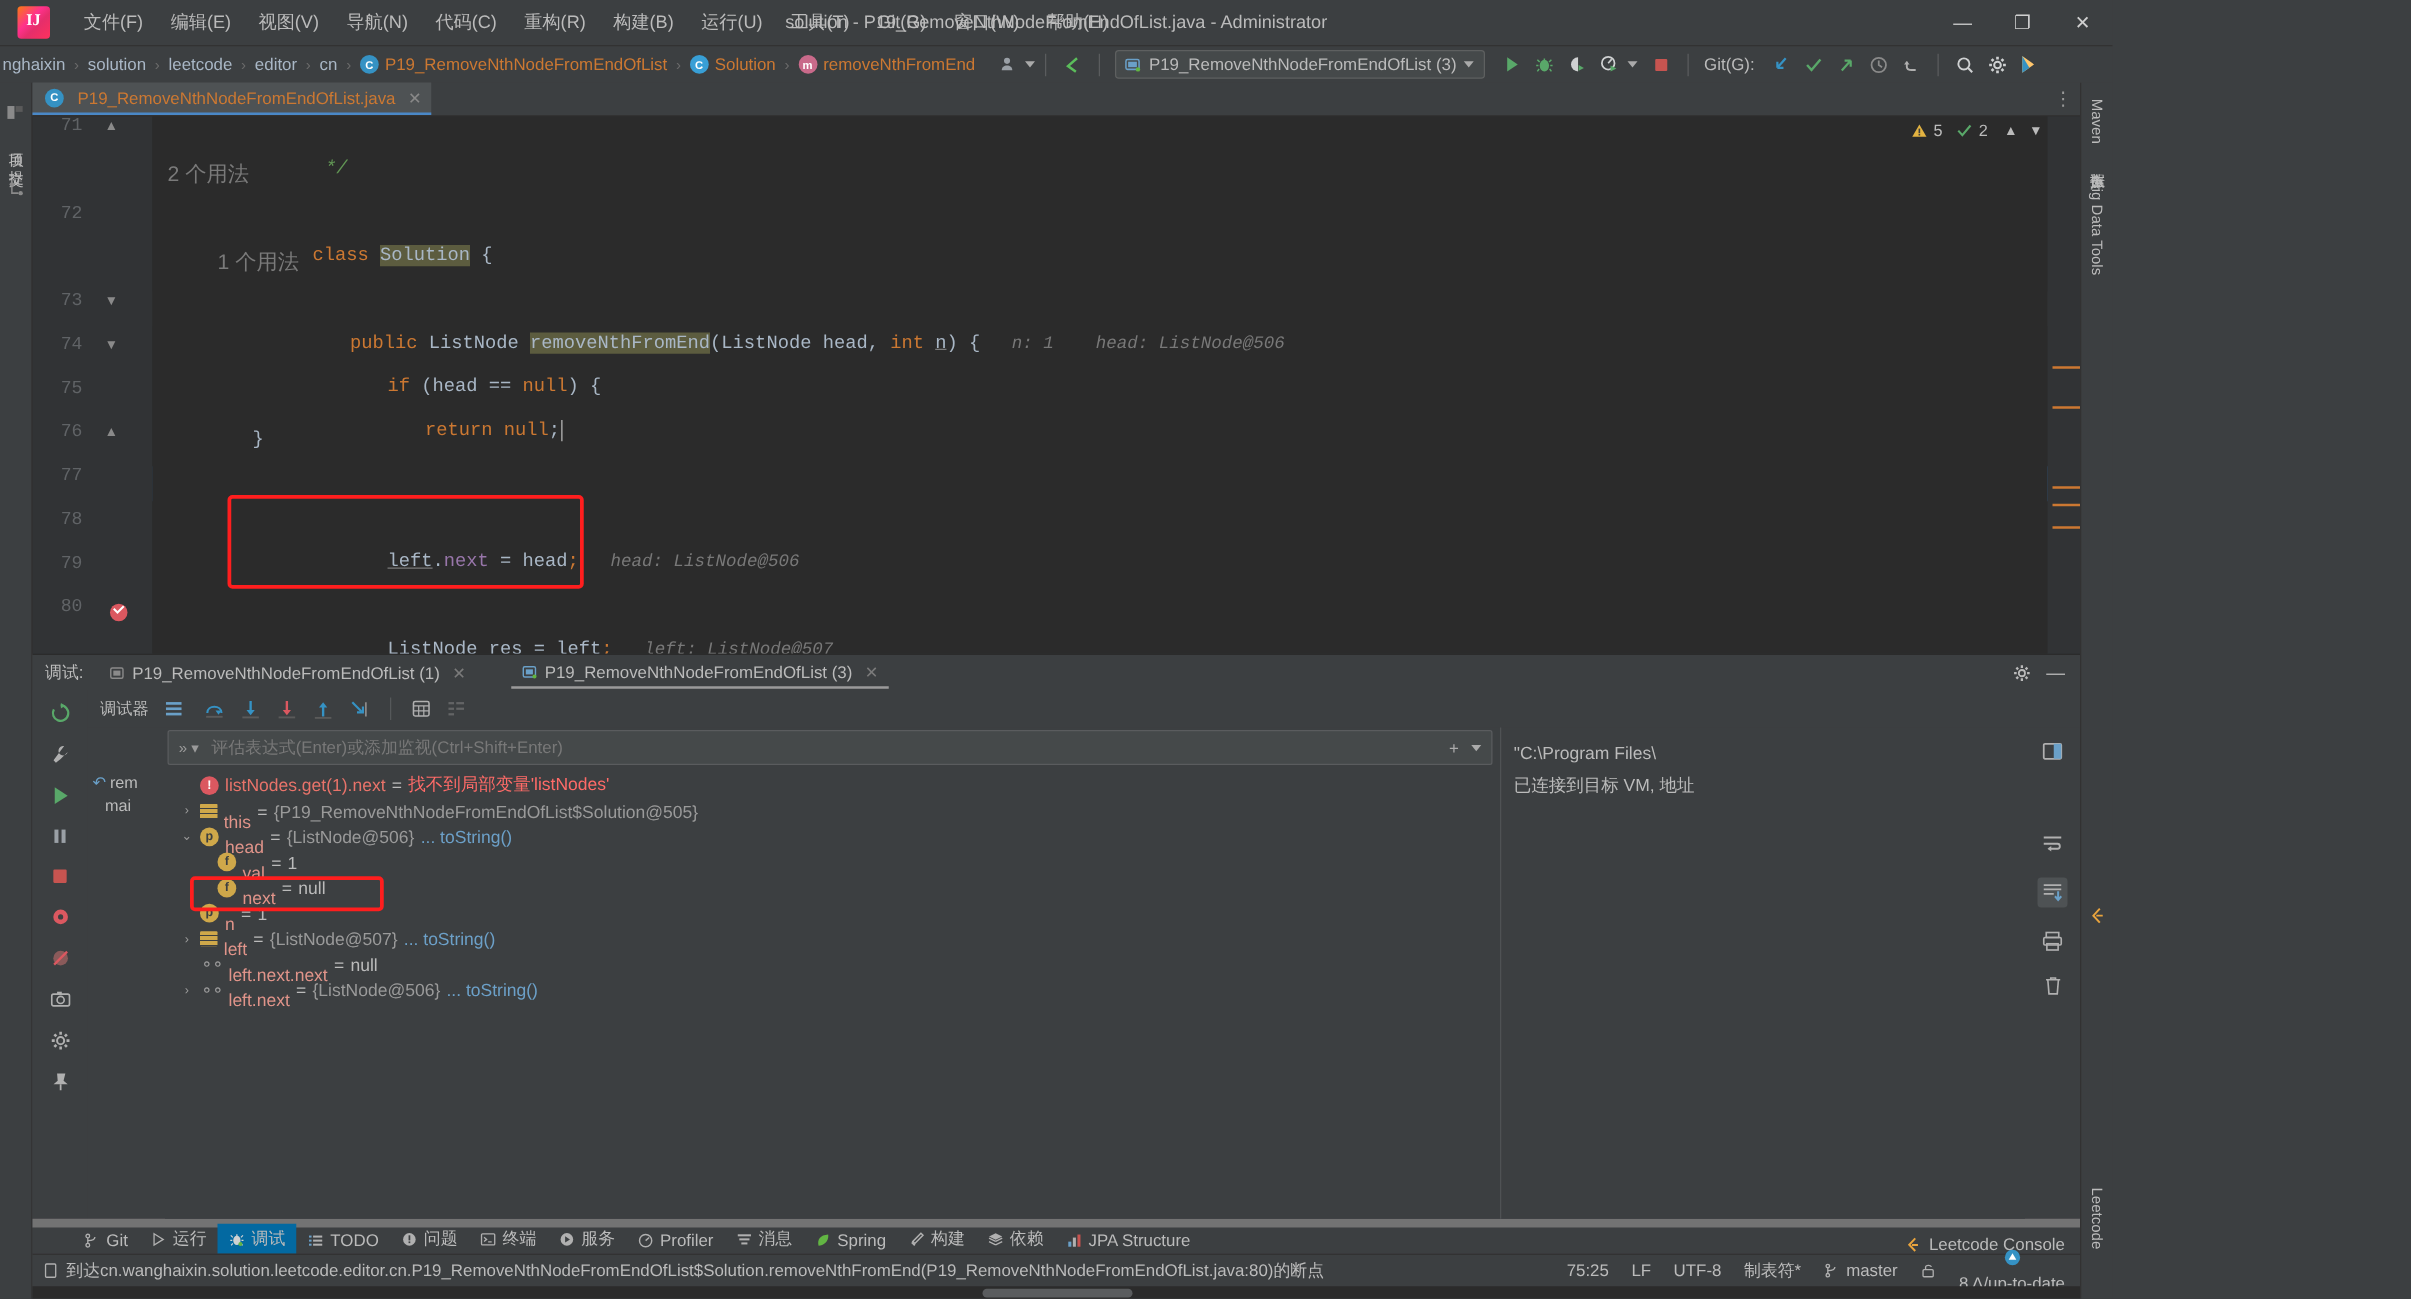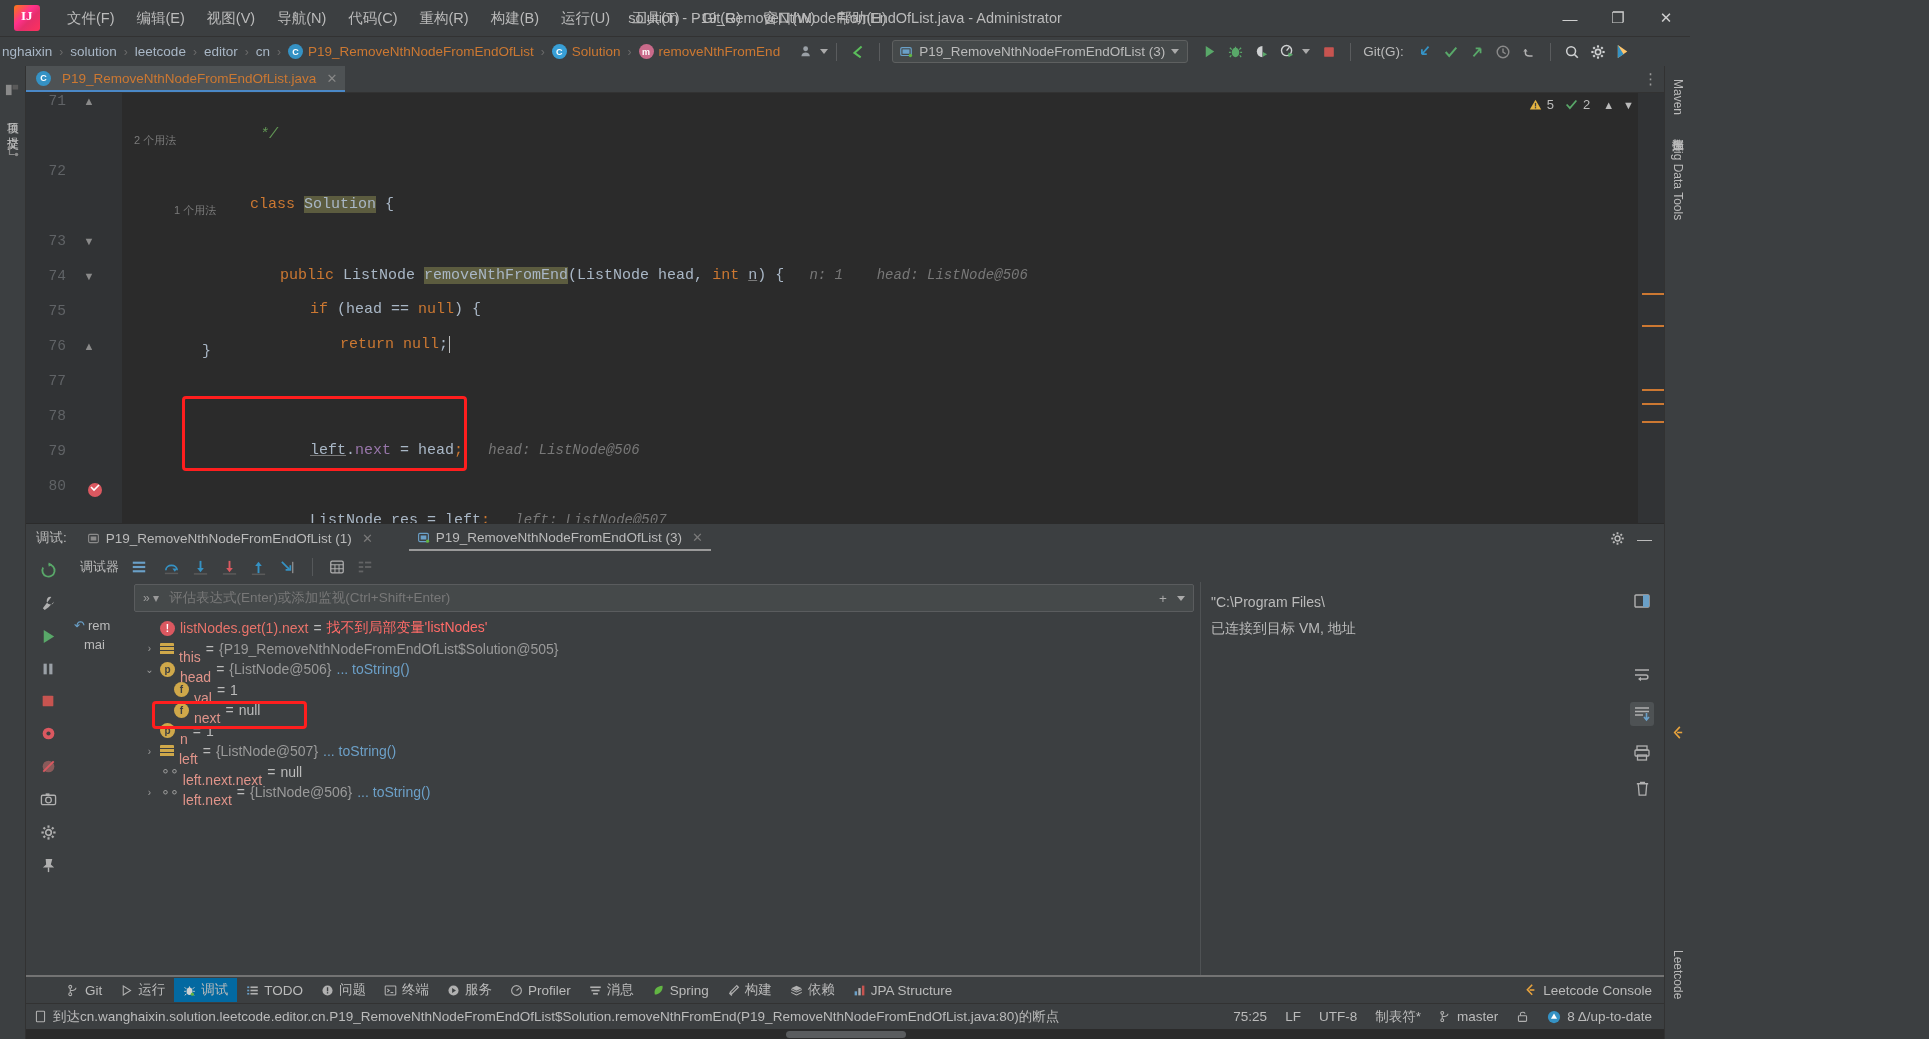--- a/index.html
+++ b/index.html
@@ -99,7 +99,7 @@
   .num { color: #6897bb; }
   .hint { color: #787878; font-style: italic; font-size: 14px;}
   .paramhint { background:#414a3c; color:#9a9a9a; font-style:italic; font-size:13px; padding:0 2px; border-radius:2px;}
-  .usage { color: #7a7a7a; font-size: 11px; font-family: "Liberation Sans", sans-serif; font-style: normal;}
+  .usage { color: #7a7a7a; font-size: 17px; font-family: "Liberation Sans", sans-serif; font-style: normal;}
   .sel-ident { background: #5c5c3f; }
   .und { text-decoration: underline; text-decoration-color:#7a7a7a;}
   .fld { color: #9876aa; }

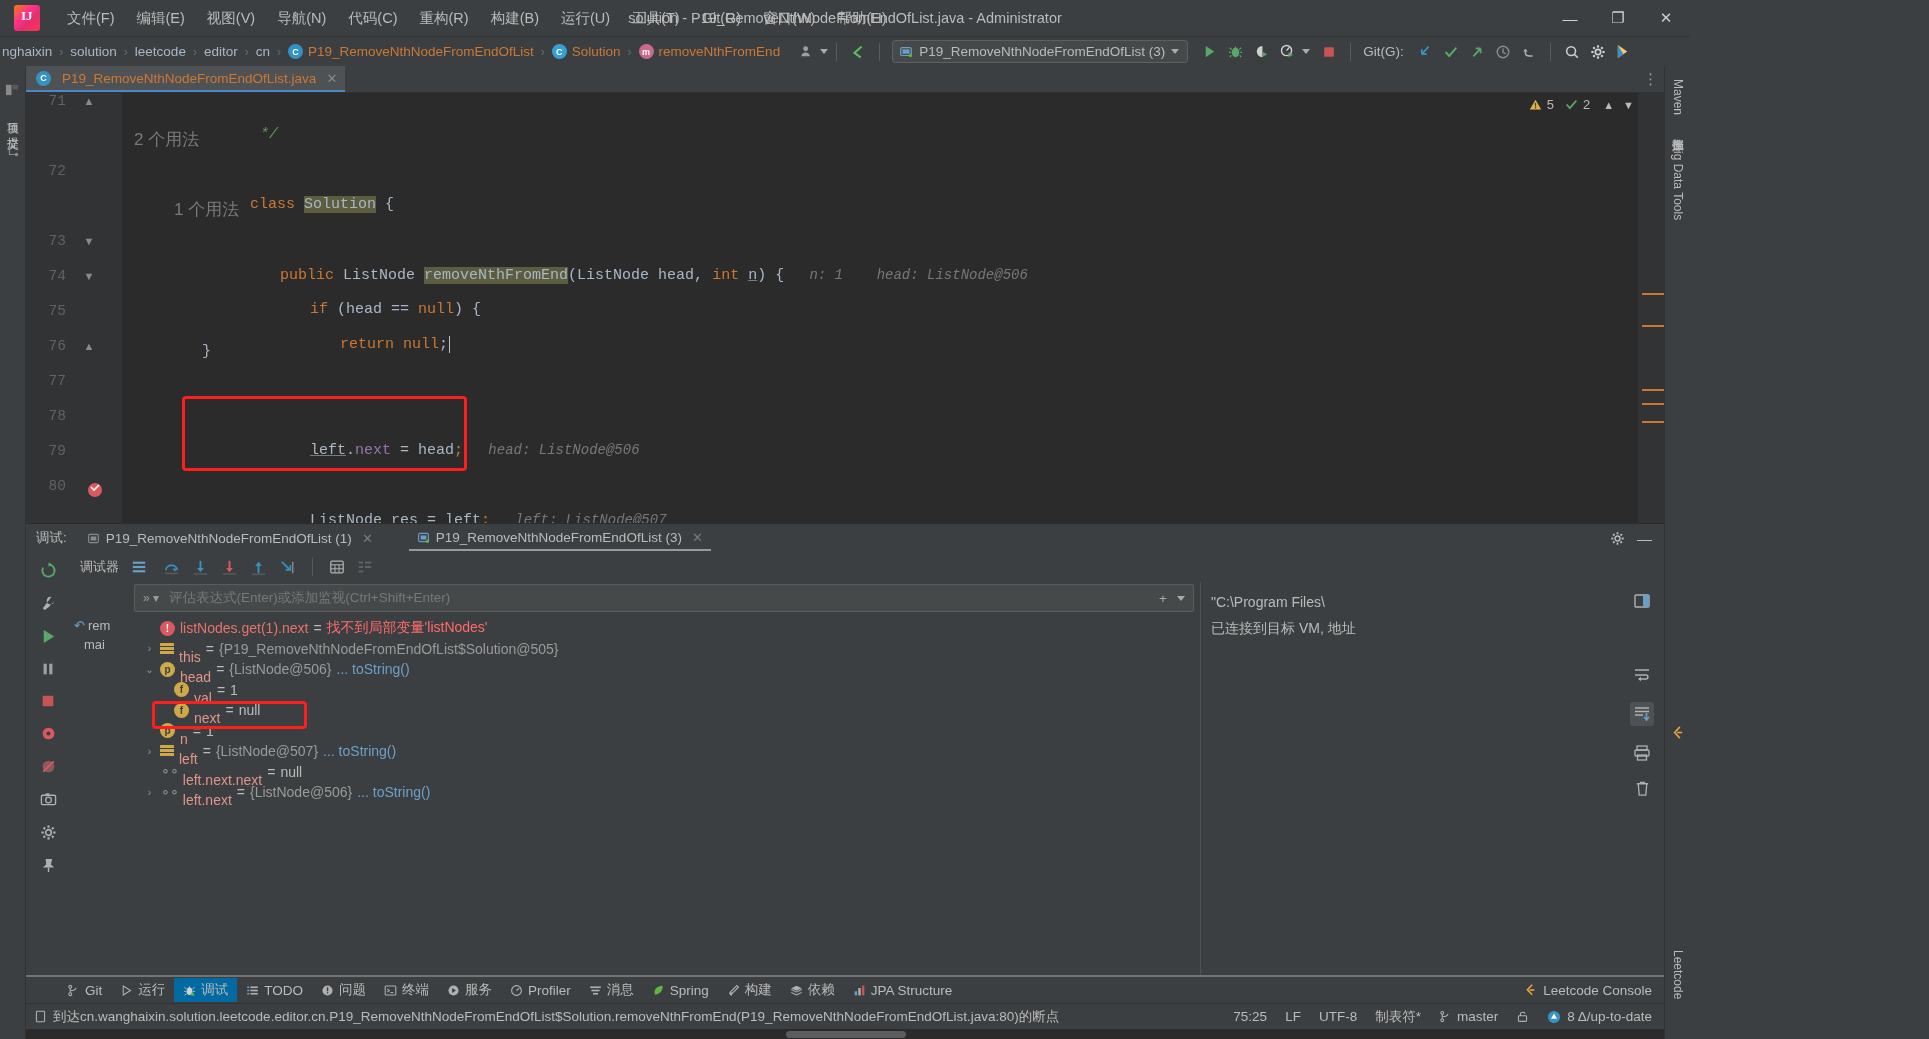--- a/index.html
+++ b/index.html
@@ -158,8 +158,8 @@
             align-items:center; padding-top: 10px; gap: 18px;}
 
   
-  .toolwin { height: 28px; flex:0 0 28px; background: #3c3f41; display: flex; align-items: center;
-             border-top: 2px solid #737373; font-size: 13.5px; padding-left: 32px; }
+  .toolwin { height: 28px; flex:0 0 28px; background: #3c3f41; display: flex; align-items: flex-end;
+             border-top: 7px solid #737373; font-size: 13.5px; padding-left: 32px; }
   .tw-item { display:flex; align-items:center; gap:5px; padding: 3px 9px; color: #bbbbbb; white-space:nowrap;}
   .tw-item.active { background: #0369a1; }
   .tw-right { margin-left:auto; display:flex; align-items:center; gap:6px; padding-right: 12px;}

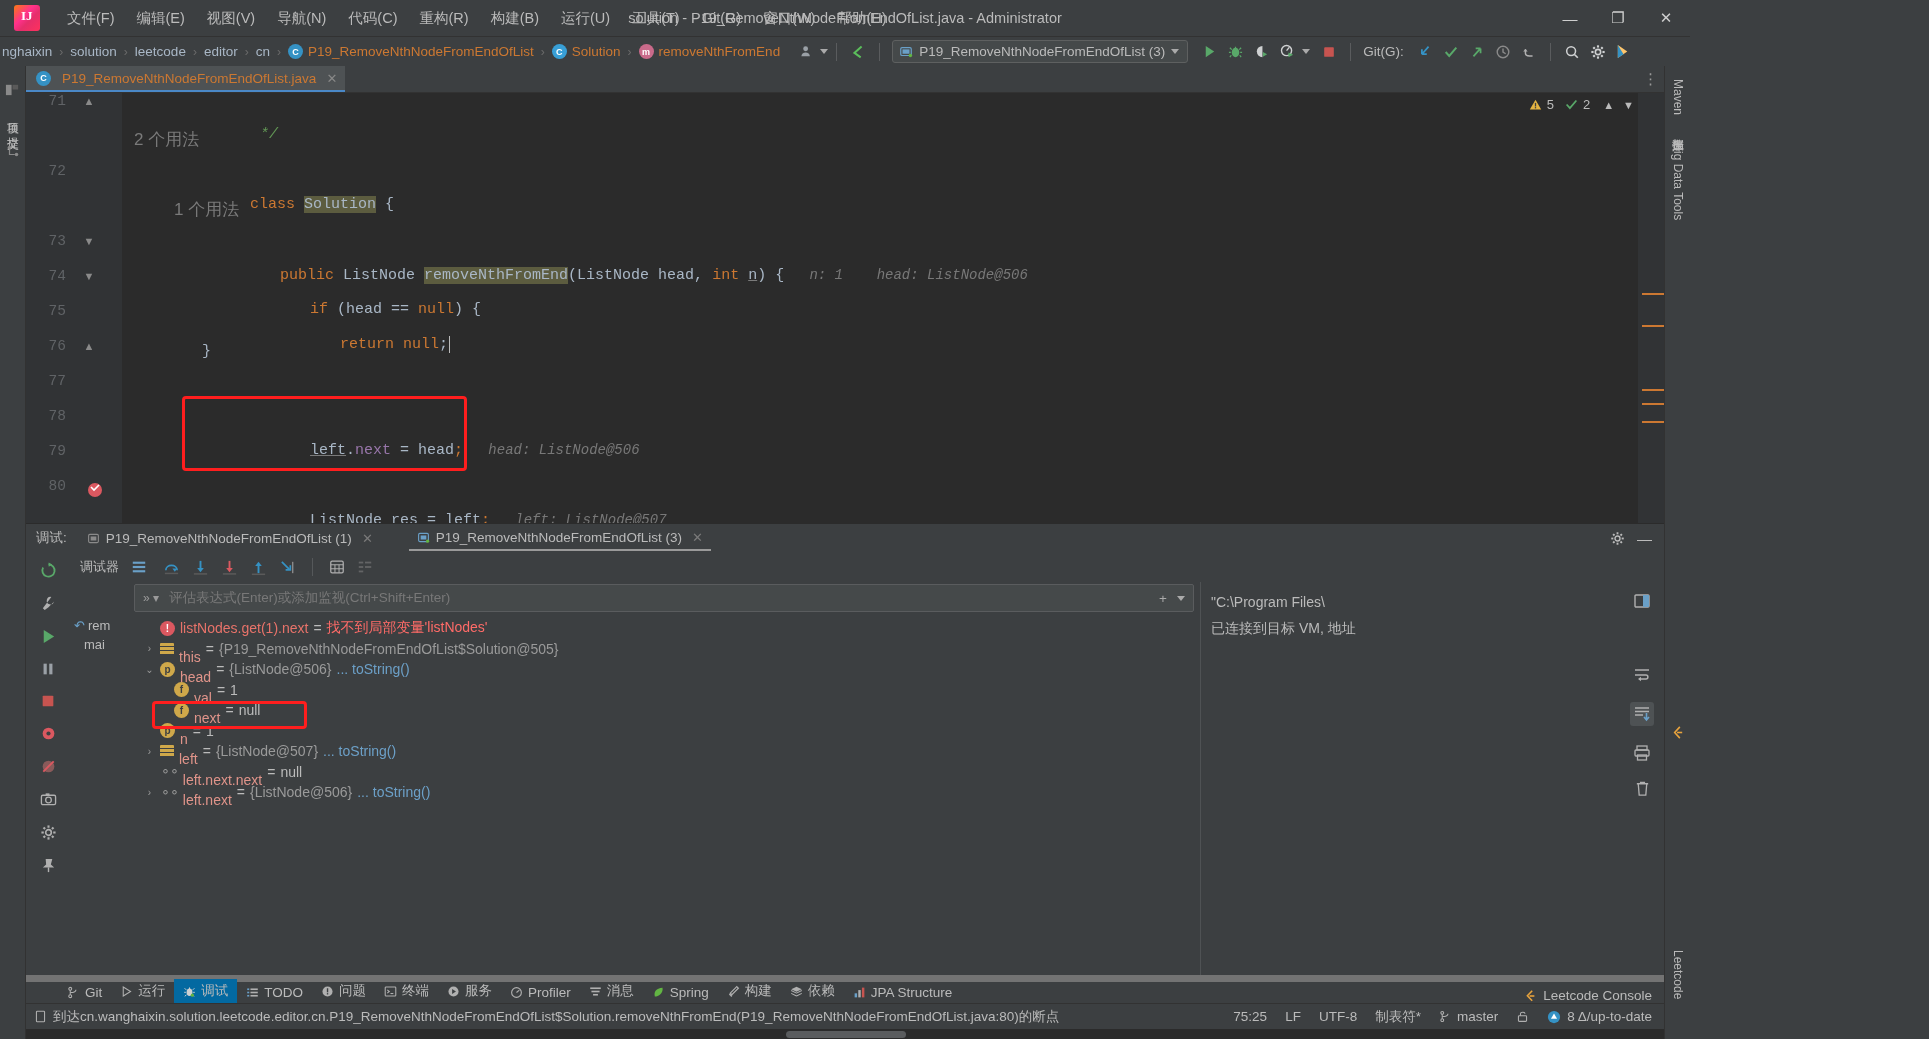--- a/index.html
+++ b/index.html
@@ -927,7 +927,7 @@
                 <path d="M5.5 7 L5.5 4.5 C5.5 2.5 11 2 11 4.5" fill="none" stroke="#b0b0b0" stroke-width="1.3"></path>
               </svg>
           </span>
-          <span style="display:flex;align-items:center;gap:6px;">
+          <span style="display:flex;align-items:center;gap:6px;flex-direction:column;">
             <svg width="14" height="14" viewBox="0 0 16 16">
                 <circle cx="8" cy="8" r="7" fill="#3592c4"></circle>
                 <path d="M8 4 L11.5 10 L4.5 10 Z" fill="#fff"></path>

